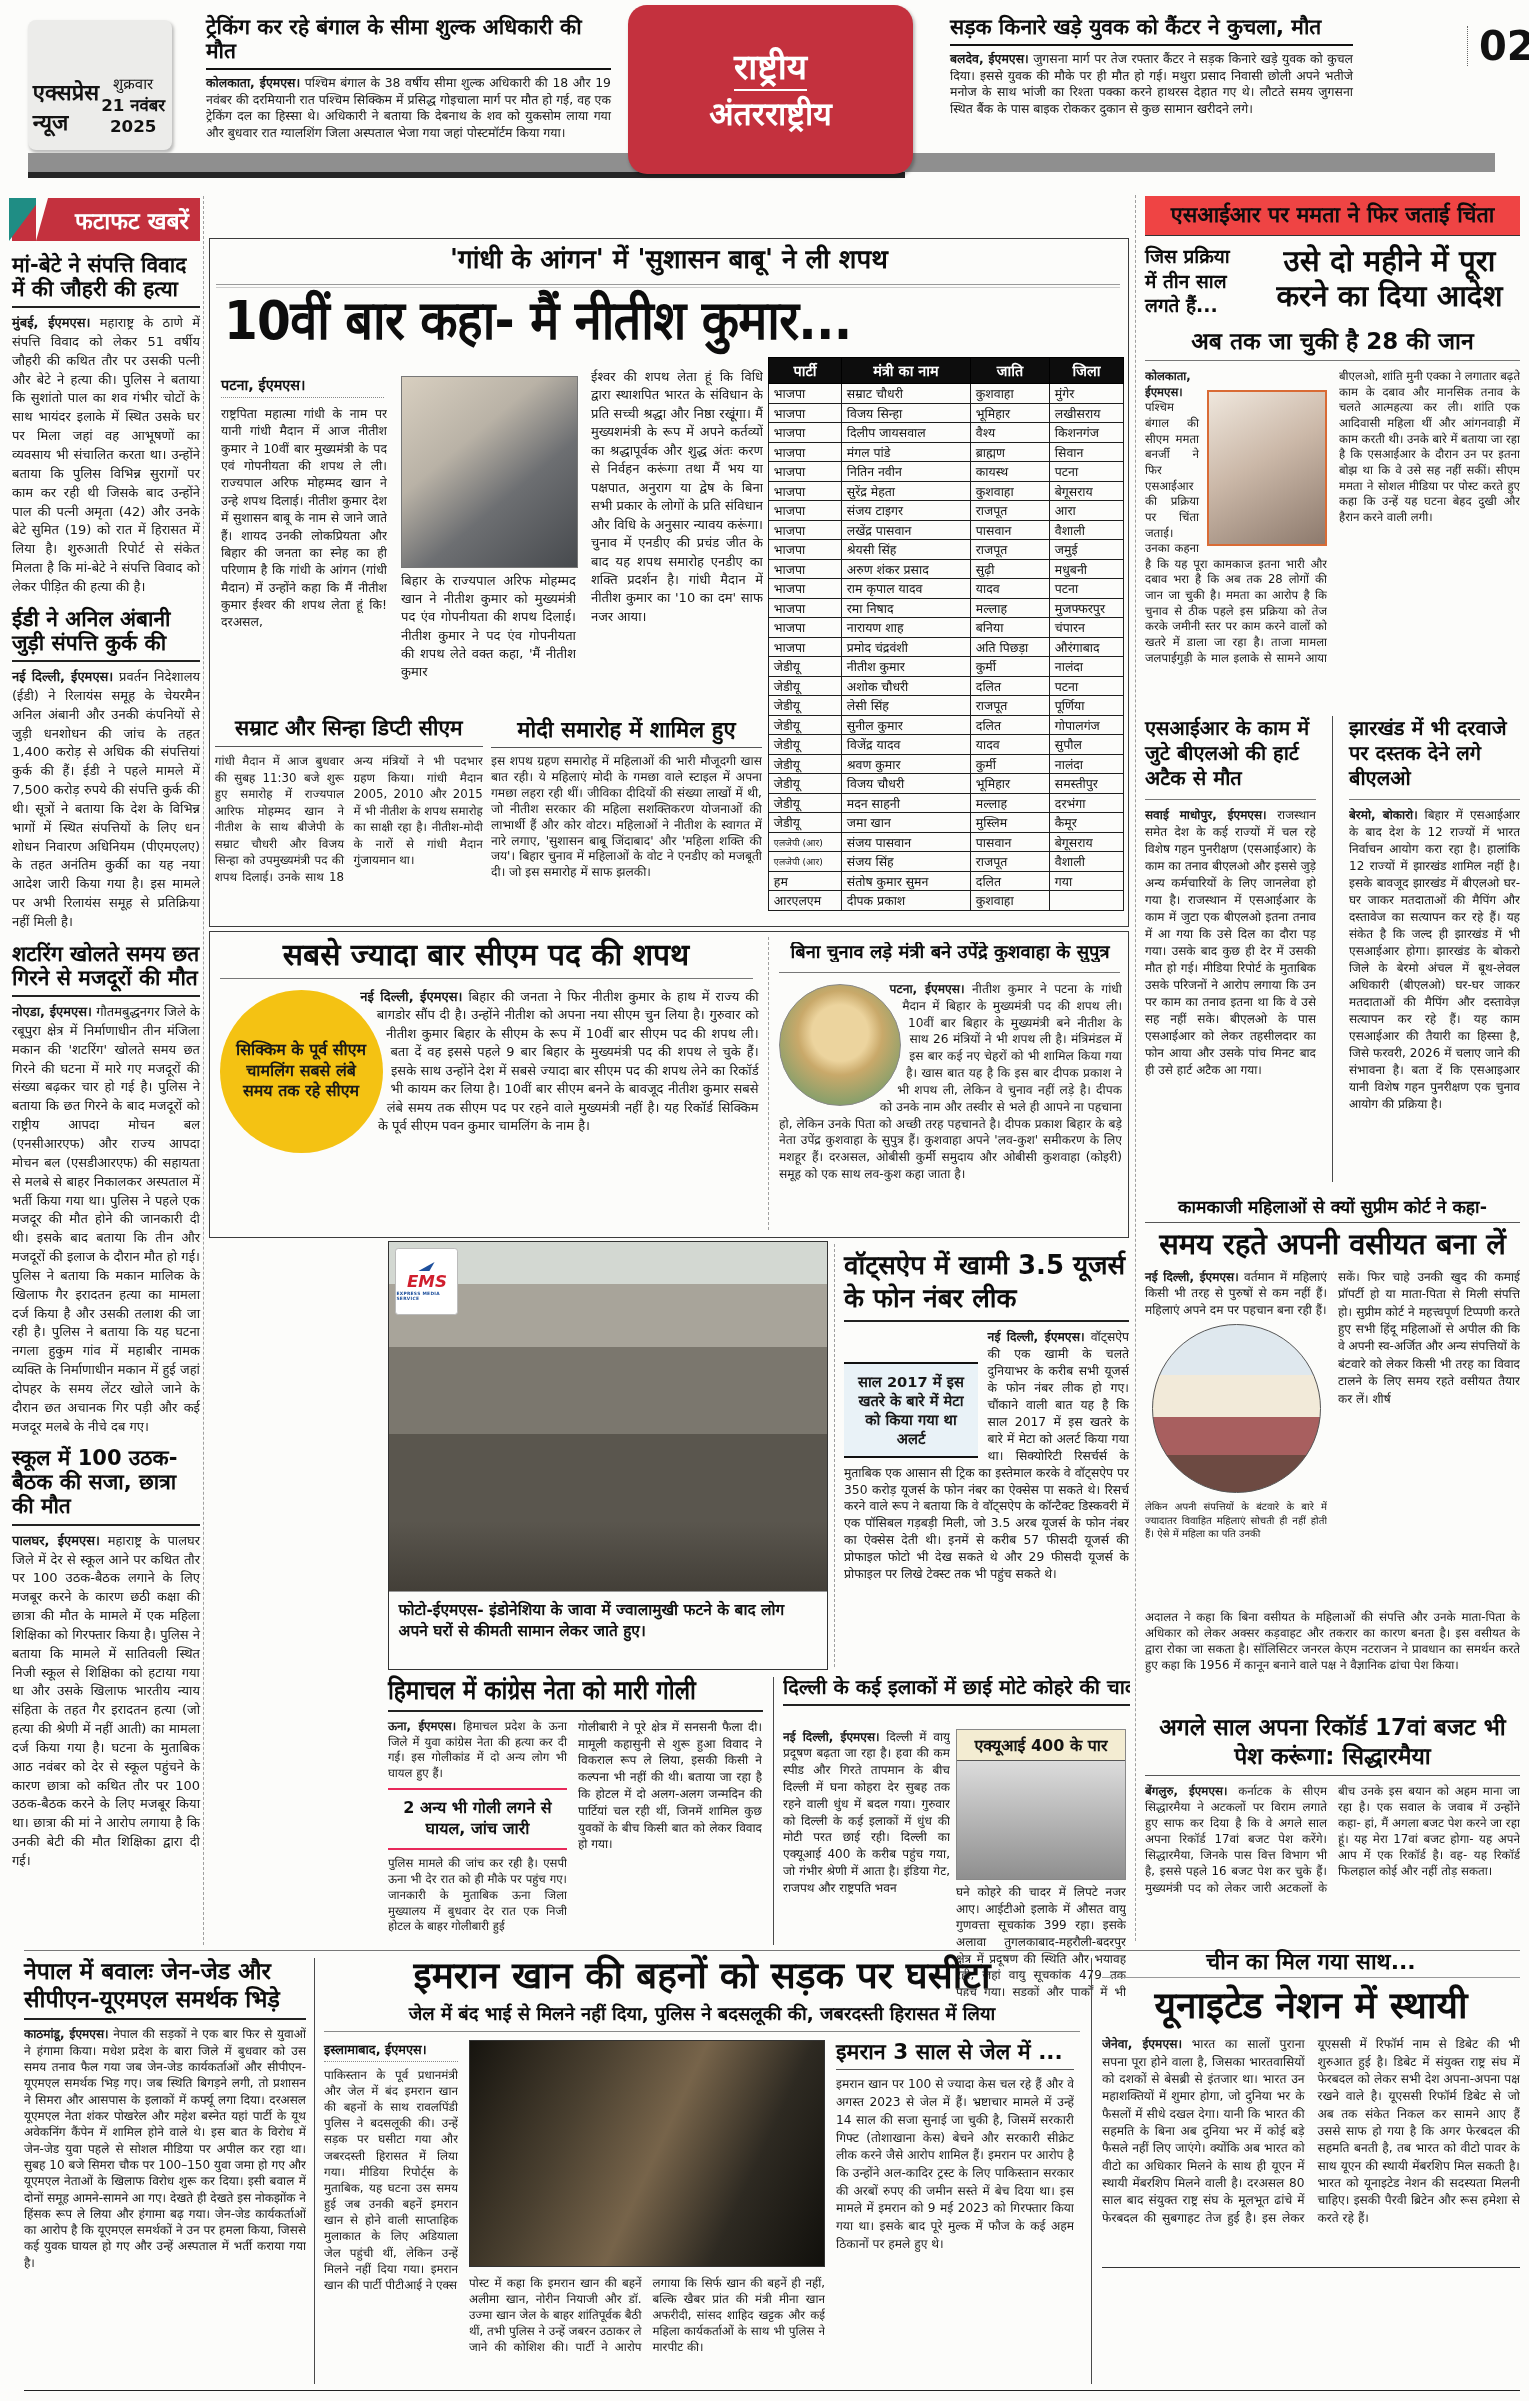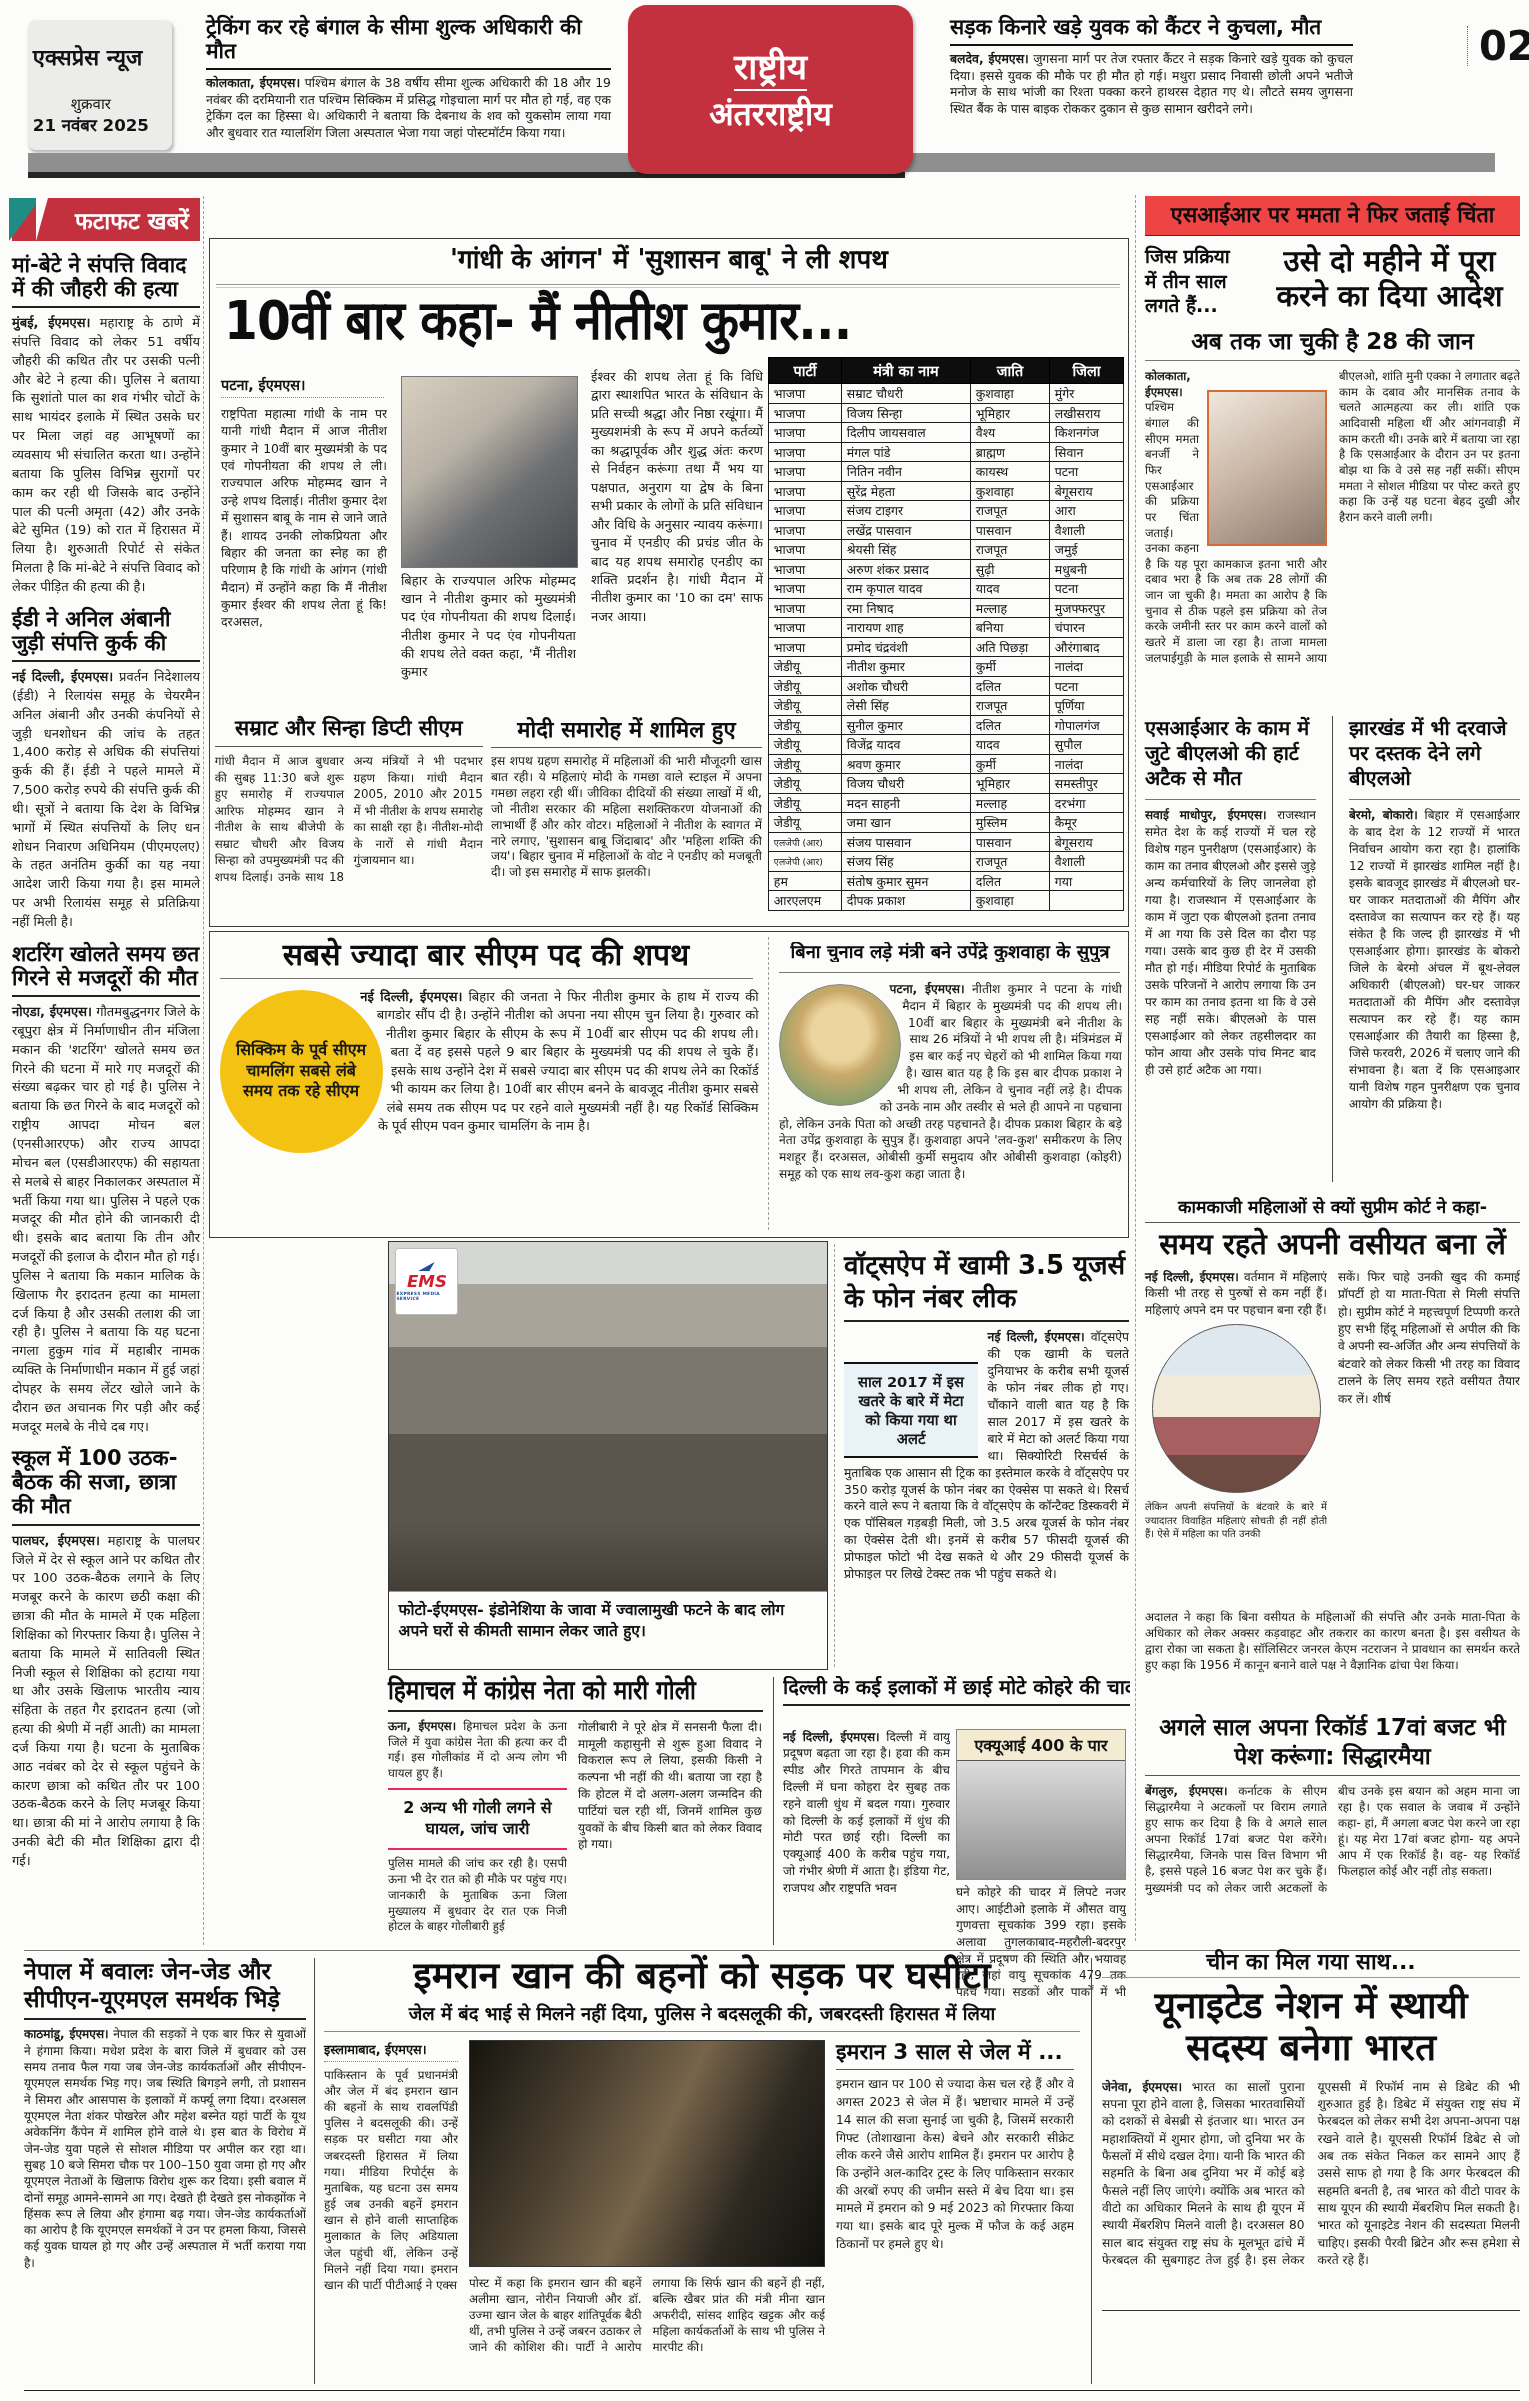--- a/index.html
+++ b/index.html
@@ -17,7 +17,7 @@
   .box{border:1.2px solid #3c3c3c}
   
   .masthead{background:#ececea;border-radius:8px;box-shadow:1.6px 2.4px 3.2px rgba(0,0,0,.25);
-            display:flex;flex-direction:column;justify-content:space-between;align-items:flex-start;
+            display:flex;flex-direction:row;justify-content:space-between;align-items:flex-end;
             padding:21px 4.8px 14.4px;box-sizing:border-box}
   .redbox{background:#c4313e;border-radius:19px;color:#fff;display:flex;flex-direction:column;
           justify-content:center;align-items:center;line-height:1.15;box-shadow:1.6px 2.4px 3.2px rgba(0,0,0,.25)}

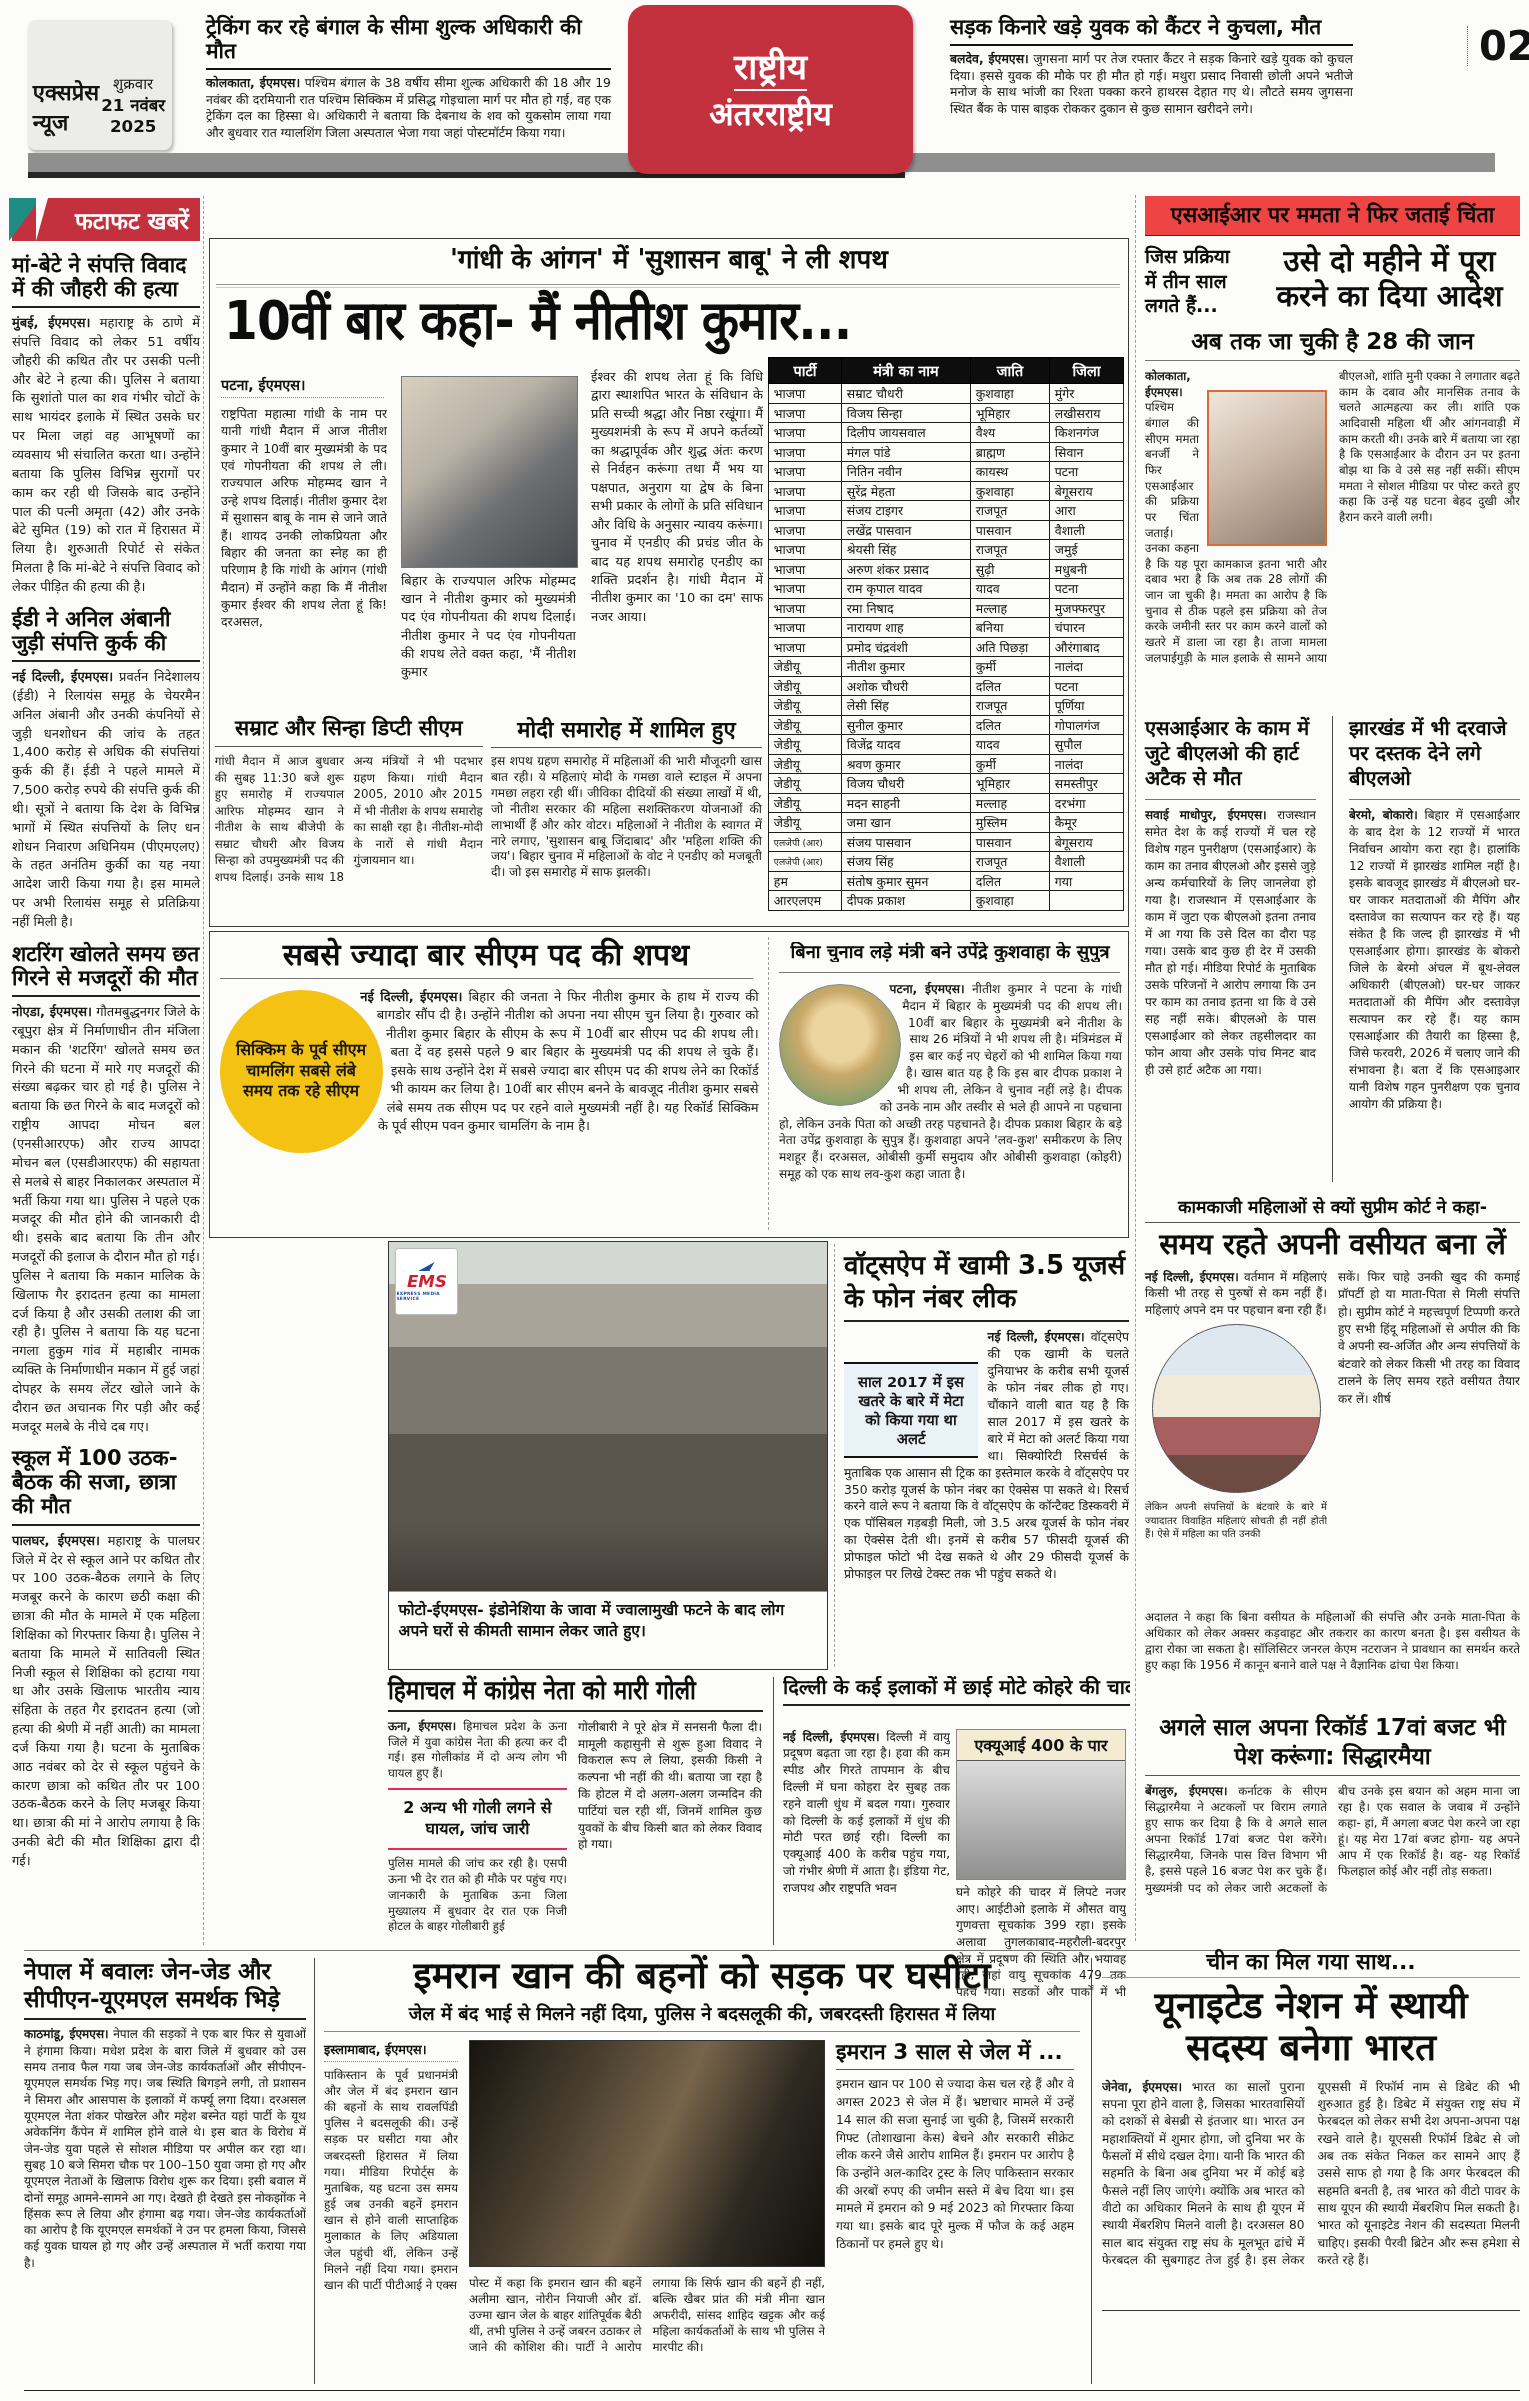--- a/index.html
+++ b/index.html
@@ -458,7 +458,6 @@
   <div class="abs" style="left:1102px;top:1949px;width:418px">
     <div class="headline ctr" style="font-size:22px;border-bottom:1.2px solid #999;padding-bottom:3.2px">चीन का मिल गया साथ...</div>
     <div class="headline ctr" style="font-size:37px;font-weight:800;margin-top:6.4px">यूनाइटेड नेशन में स्थायी</div>
-    <div class="headline ctr" style="font-size:37px;font-weight:800">सदस्य बनेगा भारत</div>
     <div class="two-col body-txt" style="font-size:12.2px;line-height:1.42;margin-top:9.6px;height:223px;overflow:hidden;column-gap:12.8px">
       <span class="dateline">जेनेवा, ईएमएस।</span>
       <span>भारत का सालों पुराना सपना पूरा होने वाला है, जिसका भारतवासियों को दशकों से बेसब्री से इंतजार था। भारत उन महाशक्तियों में शुमार होगा, जो दुनिया भर के फैसलों में सीधे दखल देगा। यानी कि भारत की सहमति के बिना अब दुनिया भर में कोई बड़े फैसले नहीं लिए जाएंगे। क्योंकि अब भारत को वीटो का अधिकार मिलने के साथ ही यूएन में स्थायी मेंबरशिप मिलने वाली है। दरअसल 80 साल बाद संयुक्त राष्ट्र संघ के मूलभूत ढांचे में फेरबदल की सुबगाहट तेज हुई है। इस लेकर यूएससी में रिफॉर्म नाम से डिबेट की भी शुरुआत हुई है। डिबेट में संयुक्त राष्ट्र संघ में फेरबदल को लेकर सभी देश अपना-अपना पक्ष रखने वाले है। यूएससी रिफॉर्म डिबेट से जो अब तक संकेत निकल कर सामने आए हैं उससे साफ हो गया है कि अगर फेरबदल की सहमति बनती है, तब भारत को वीटो पावर के साथ यूएन की स्थायी मेंबरशिप मिल सकती है। भारत को यूनाइटेड नेशन की सदस्यता मिलनी चाहिए। इसकी पैरवी ब्रिटेन और रूस हमेशा से करते रहे हैं।</span>

